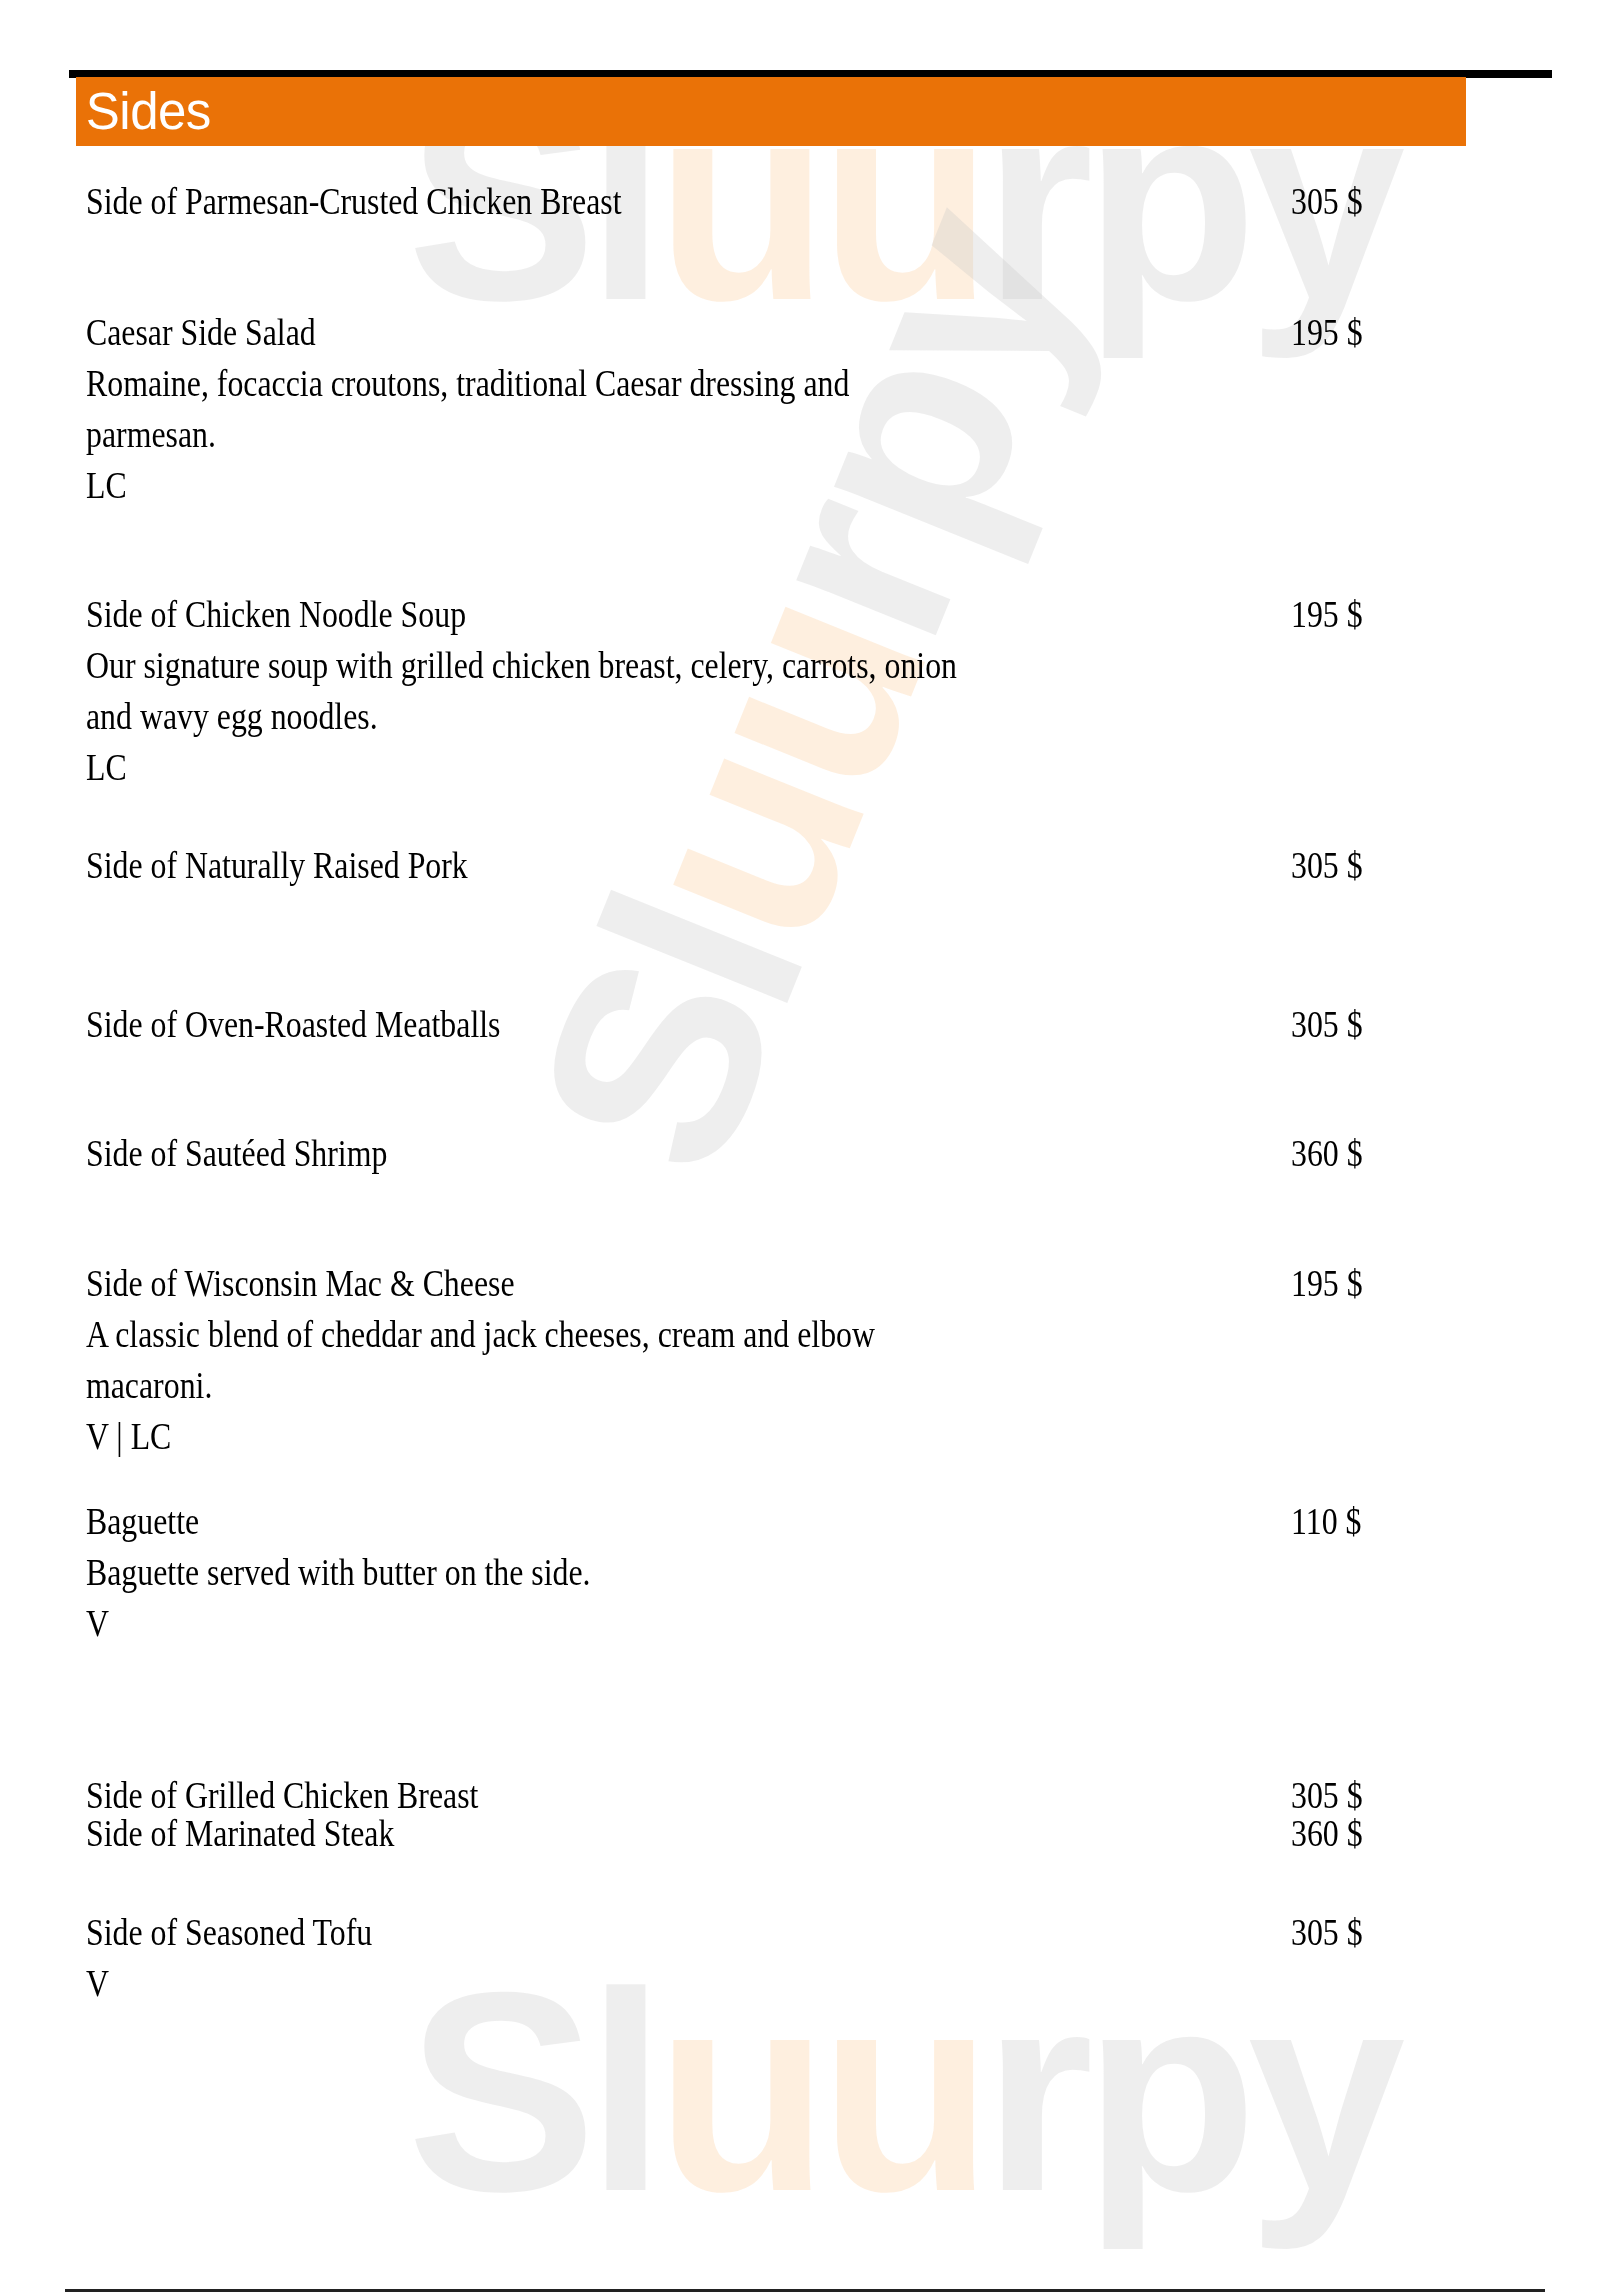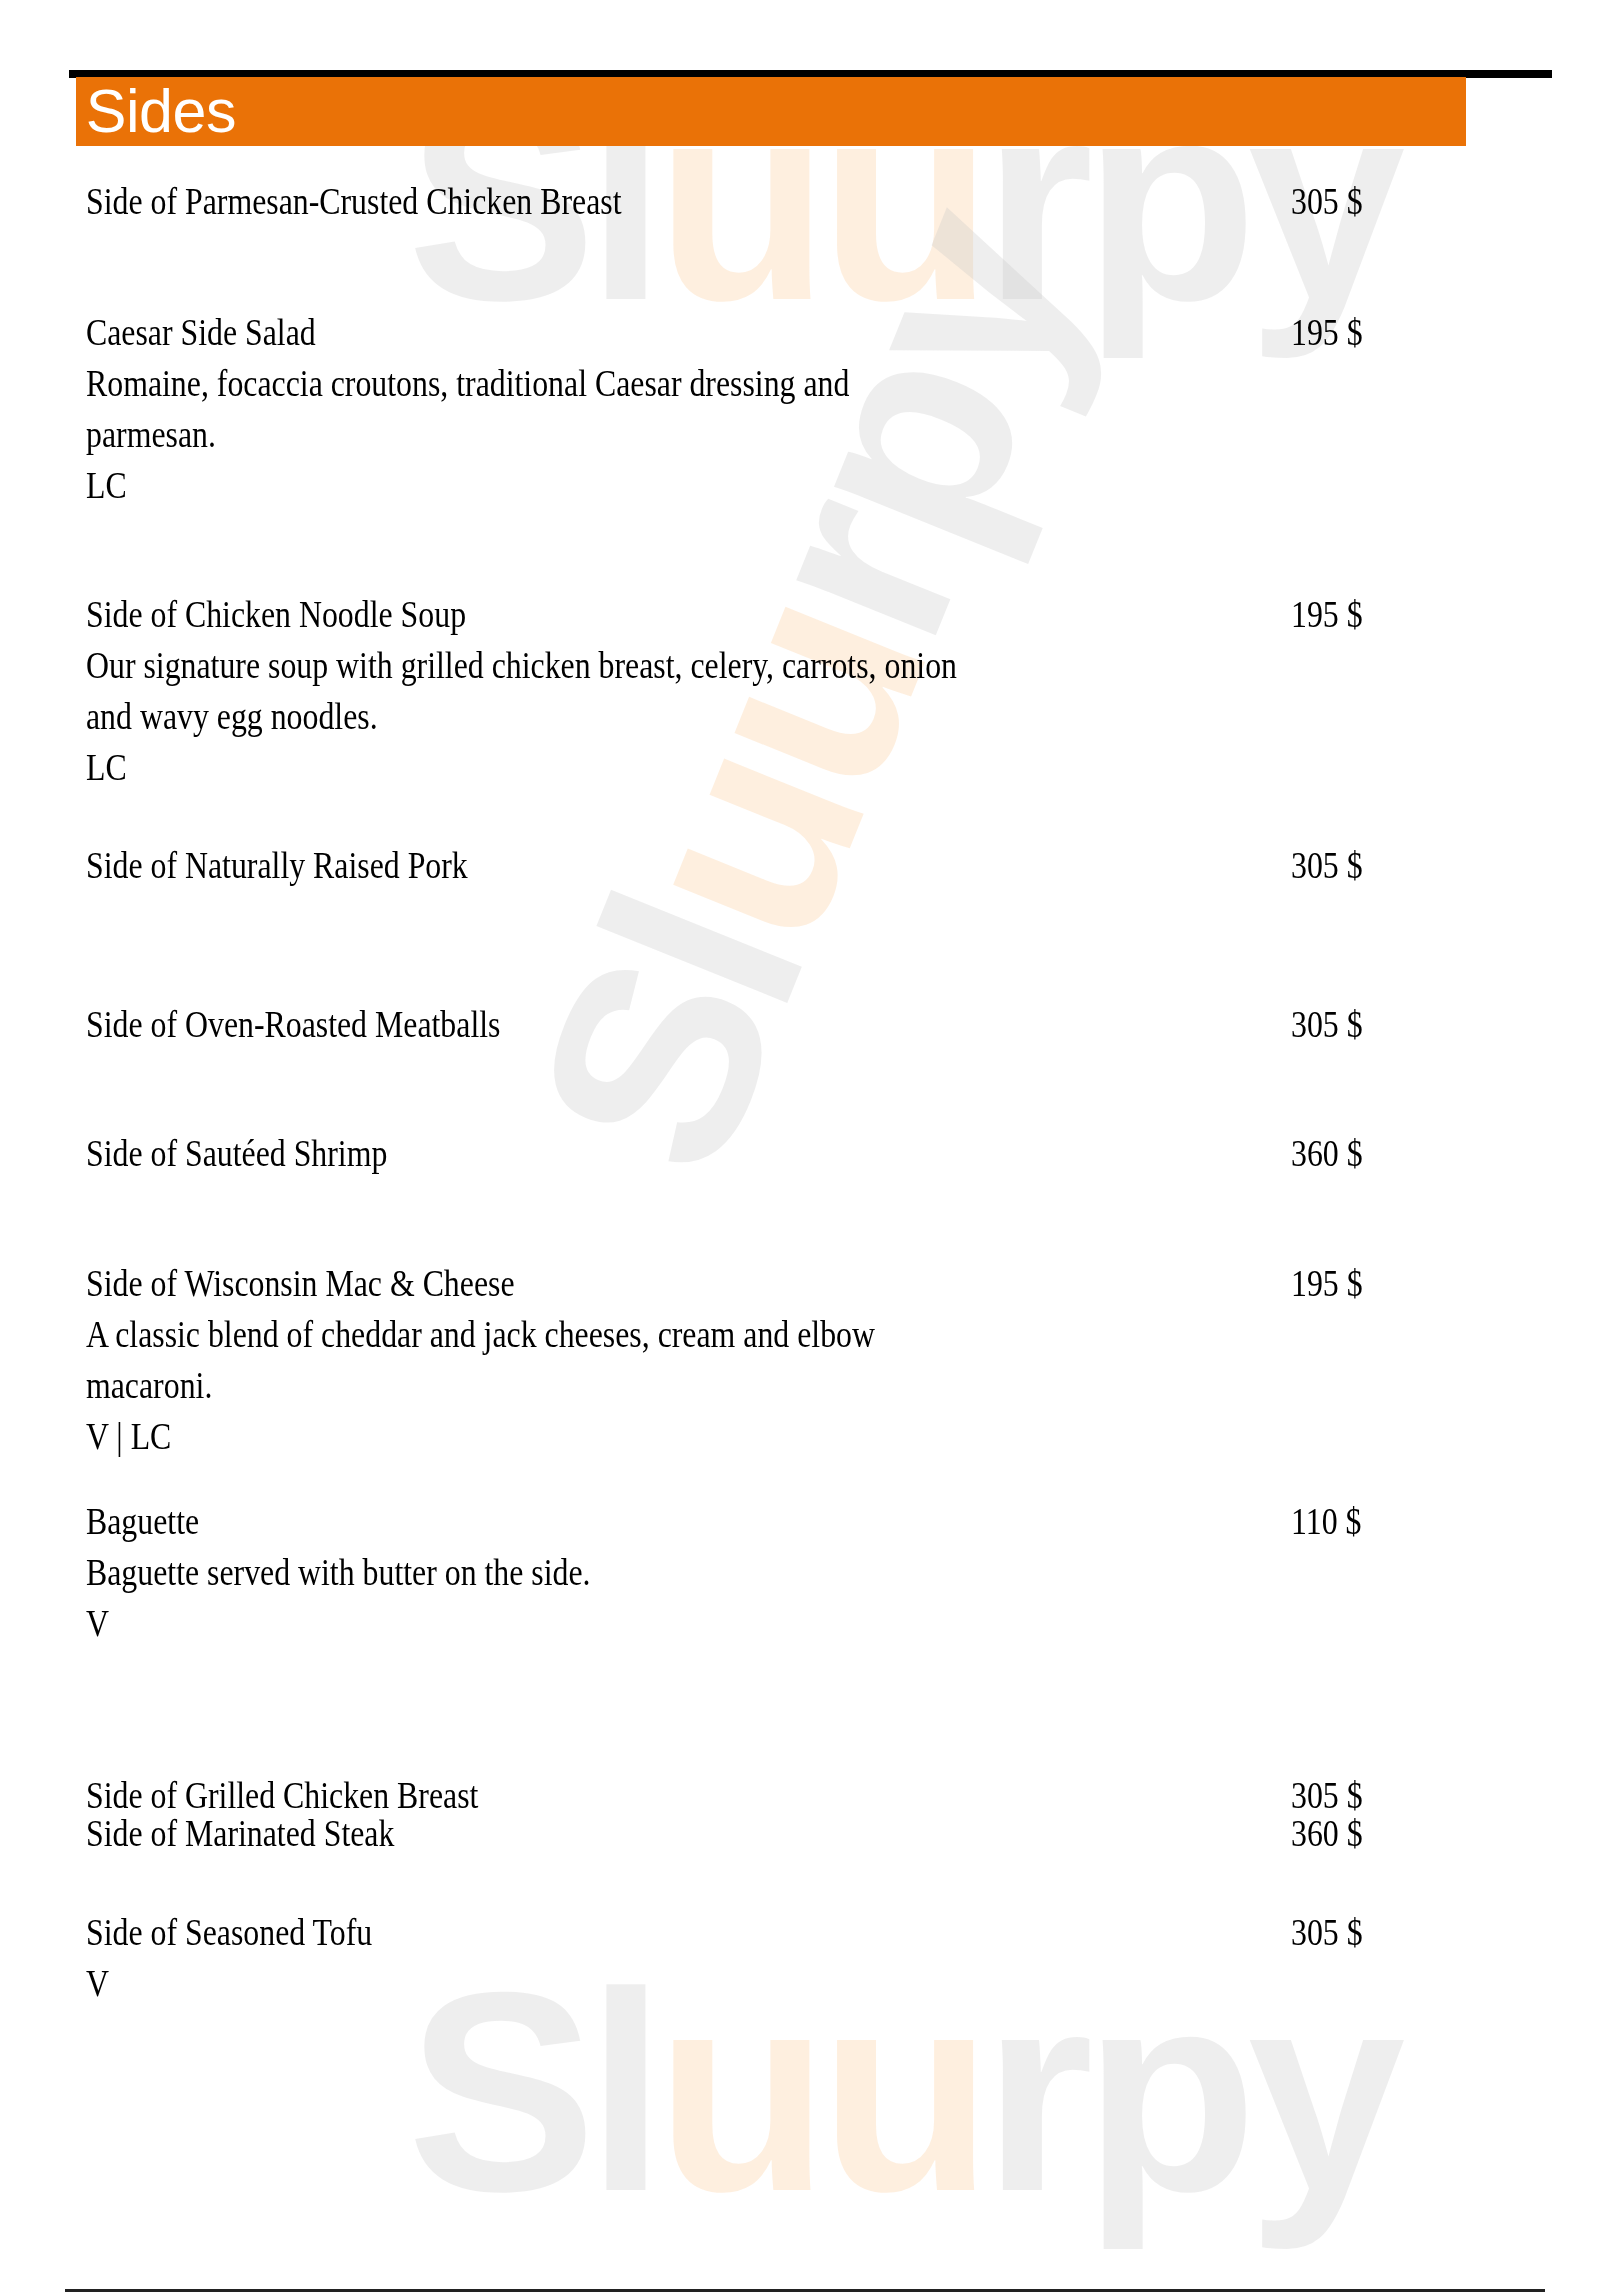--- a/index.html
+++ b/index.html
@@ -6,7 +6,7 @@
   body { width: 1621px; height: 2293px; position: relative; overflow: hidden; font-family: "Liberation Serif", serif; color: #000; }
   .top-rule { position: absolute; left: 69px; top: 70px; width: 1483px; height: 7.8px; background: #000; }
   .section-header { position: absolute; left: 76px; top: 77px; width: 1390px; height: 69px; background: #ea7207; }
-  .section-title { position: absolute; left: 9.8px; top: 3.9px; font-family: "Liberation Sans", sans-serif; font-size: 61px; color: #ffffff; line-height: 61px; letter-spacing: -0.5px; }
+  .section-title { position: absolute; left: 9.8px; top: 3.9px; font-family: "Liberation Sans", sans-serif; font-size: 51px; color: #ffffff; line-height: 61px; letter-spacing: -0.5px; }
   .bottom-rule { position: absolute; left: 65px; top: 2289px; width: 1480px; height: 2.9px; background: #222; }
   .watermark { position: absolute; font-family: "Liberation Sans", sans-serif; font-weight: bold; font-size: 284px; letter-spacing: -9.8px; line-height: 1; pointer-events: none; white-space: nowrap; }
   .watermark .g { color: rgba(200,200,200,0.30); }

